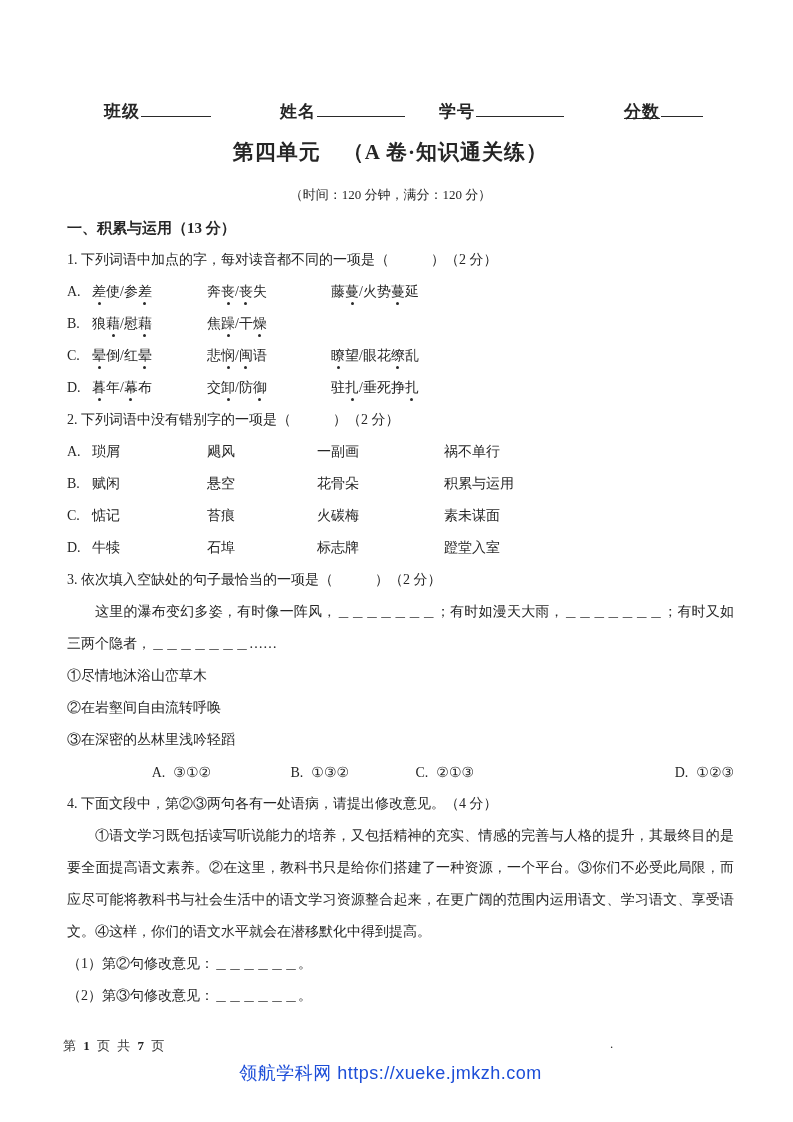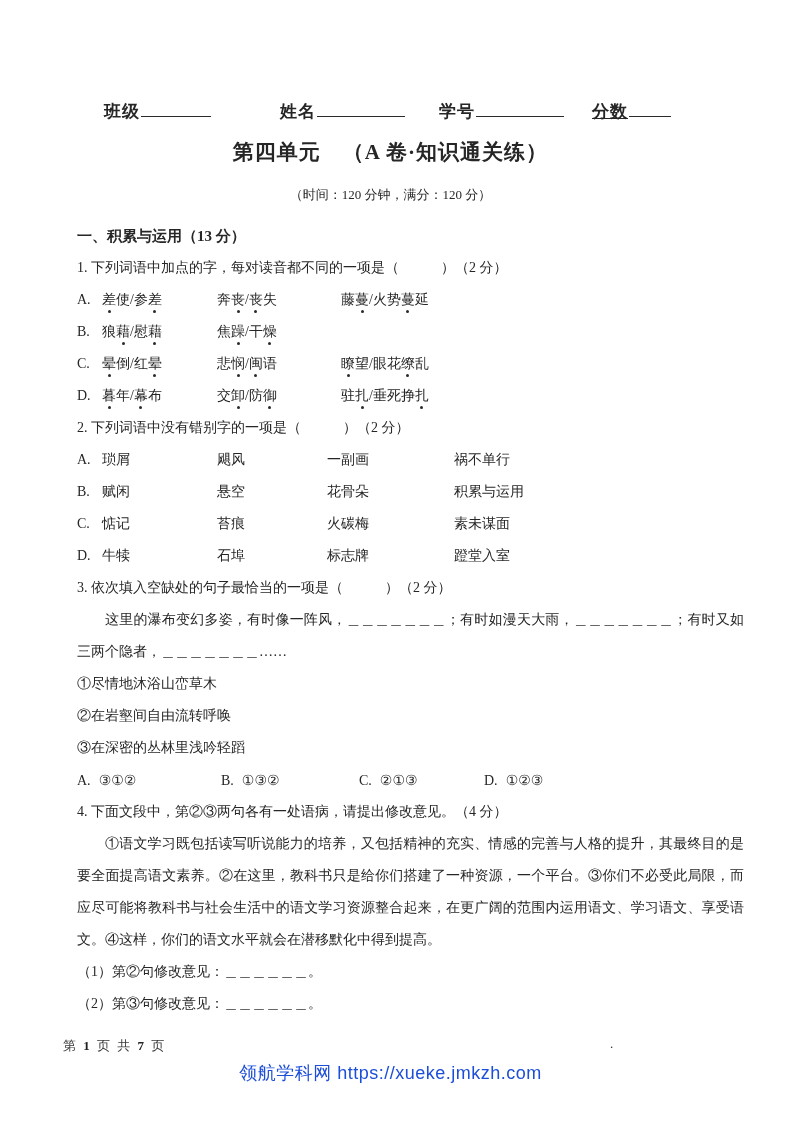--- a/index.html
+++ b/index.html
@@ -26,7 +26,7 @@
   .f-class{left:104px;}
   .f-name{left:280px;}
   .f-id{left:439px;}
-  .f-score{left:592px;text-decoration:underline;}
+  .f-score{left:624px;text-decoration:underline;}
 
   
   .title{

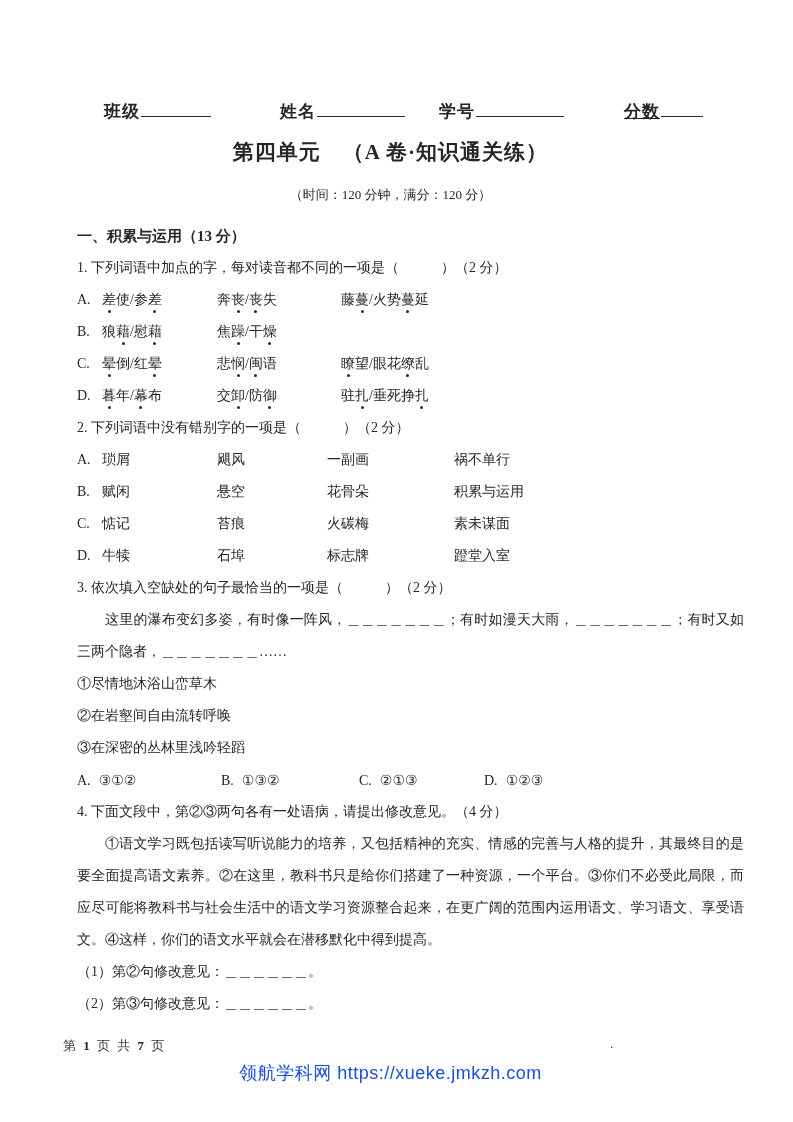--- a/index.html
+++ b/index.html
@@ -42,9 +42,8 @@
 
   
   .content{
-    position:absolute;top:212px;left:77px;width:667px;
+    position:absolute;top:212px;left:67px;width:667px;
     font-size:14px;
-    margin-top:8px;
   }
   .line{height:32px;display:flex;align-items:center;white-space:nowrap;}
   .heading{font-weight:bold;font-size:15px;}

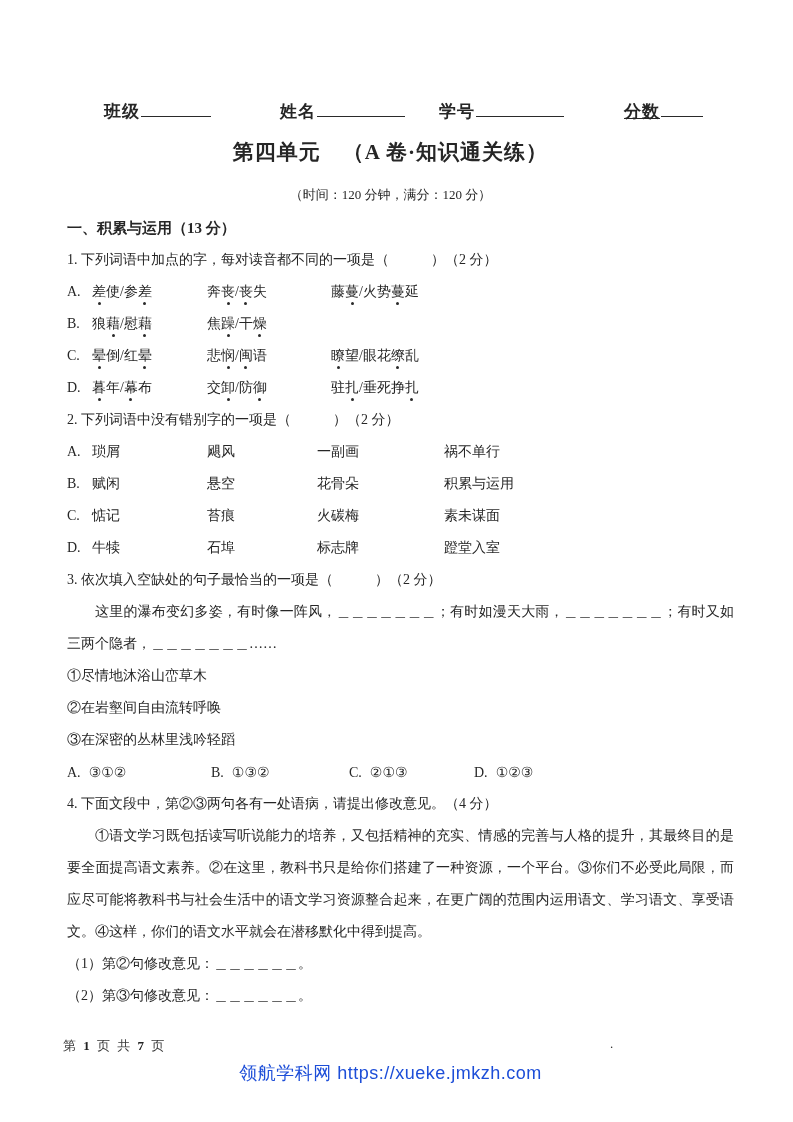--- a/index.html
+++ b/index.html
@@ -62,7 +62,7 @@
   .kaiti{}
 
   .choices-grid{height:32px;display:grid;align-items:center;
-    grid-template-columns:144px 138px 125px 1fr;}
+    grid-template-columns:144px 138px 125px 1fr;text-align:right;}
   .choice .c-label{margin-right:8px;}
 
   

